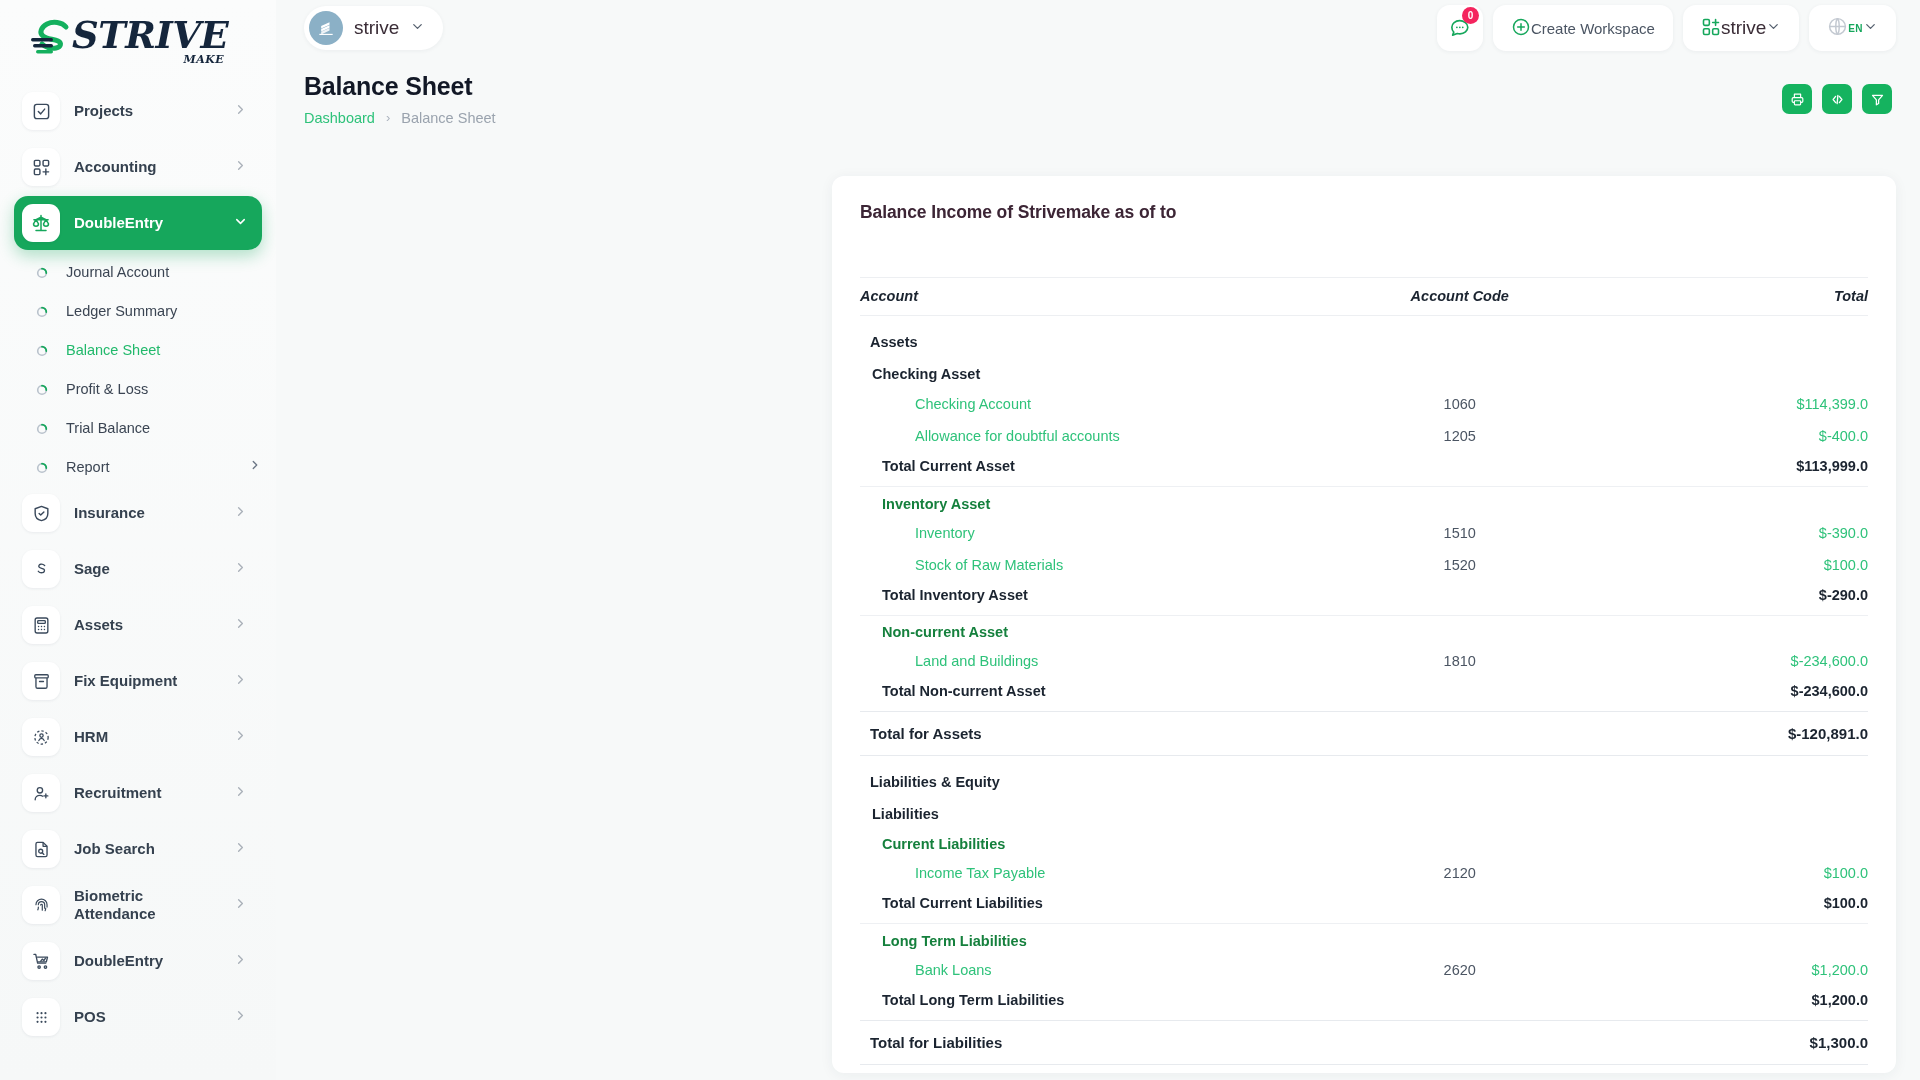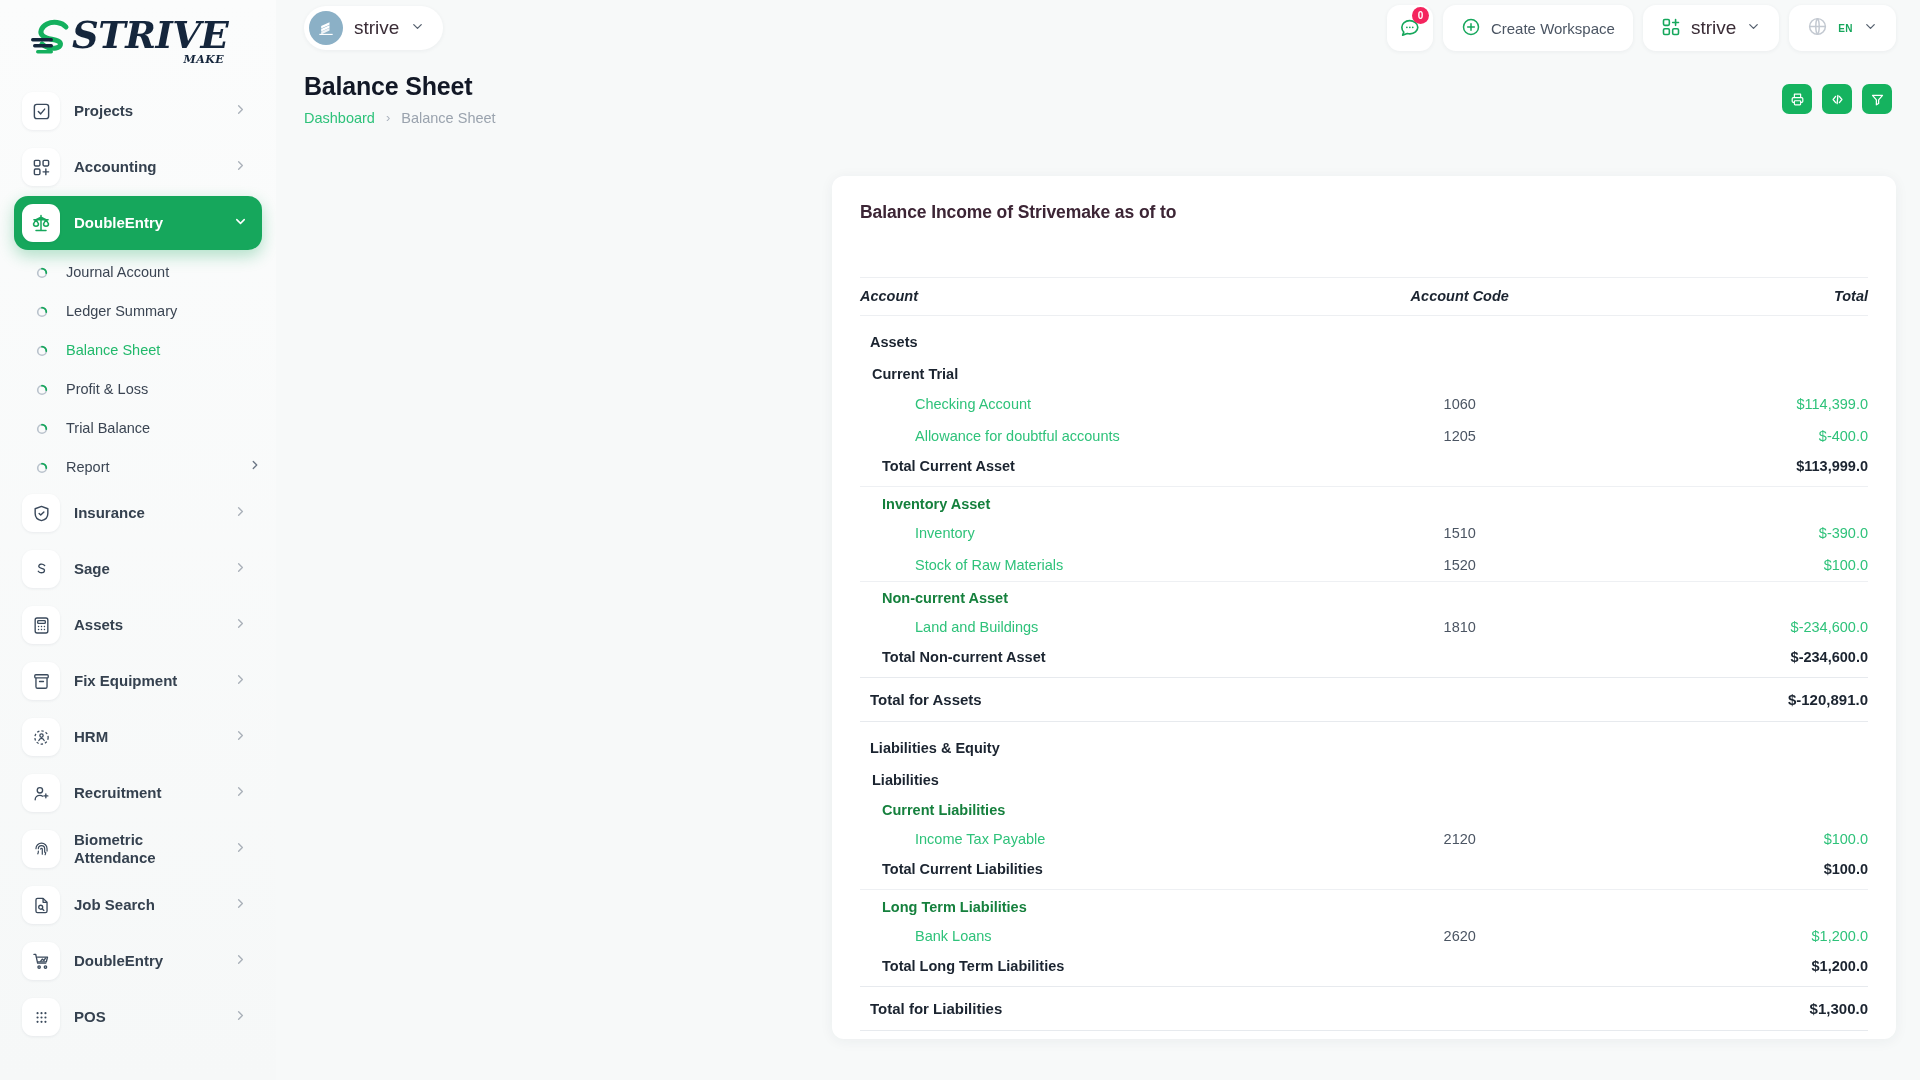--- a/index.html
+++ b/index.html
@@ -97,7 +97,7 @@
     display: flex; align-items: center; justify-content: center; padding: 0 4px;
   }
   .pill-btn {
-    display: flex; align-items: center; gap: 10px;
+    display: flex; align-items: center; 
     background: #fff; border-radius: 13px; height: 46px; padding: 0 18px;
     cursor: pointer; font-size: 15px; color: #4b5563; font-weight: 400;
     box-shadow: 0 1px 4px rgba(33,48,70,.06);

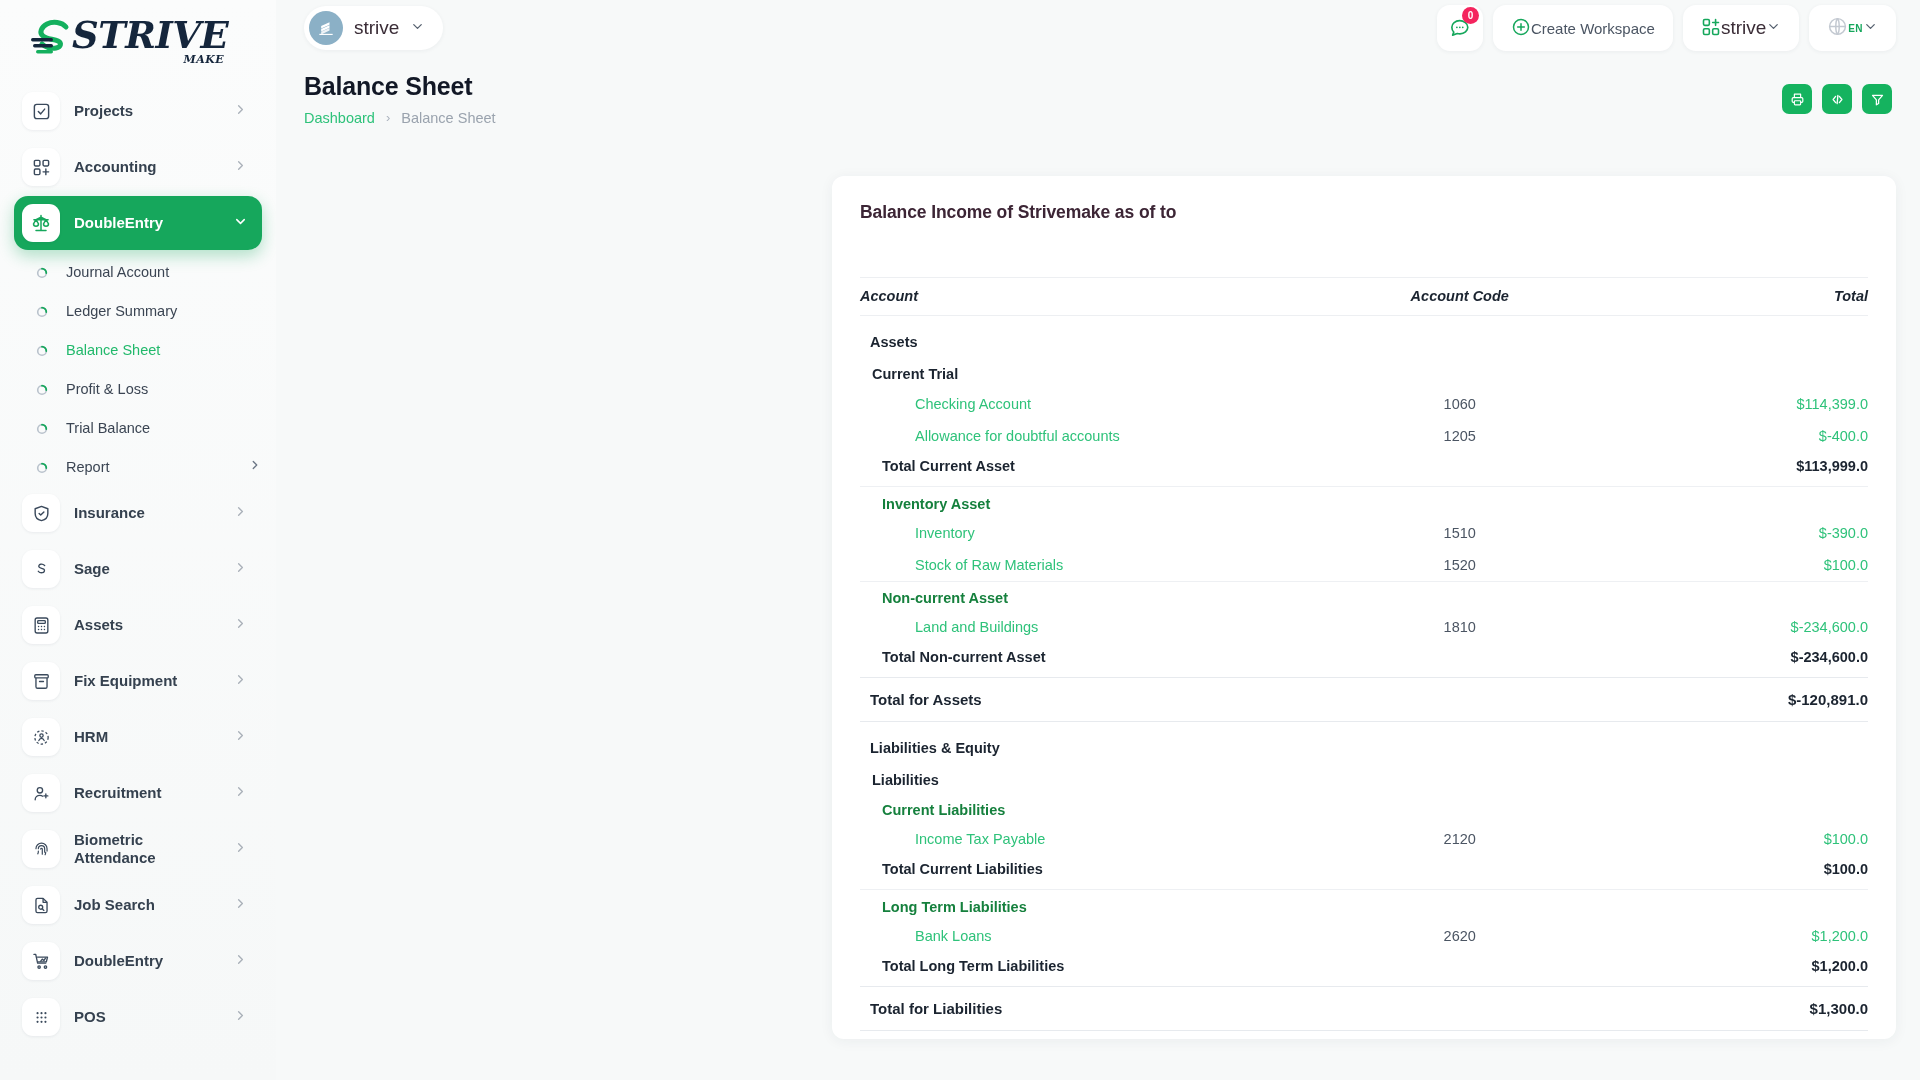--- a/index.html
+++ b/index.html
@@ -584,7 +584,7 @@
               <td class="amt"></td>
             </tr>
             <tr class="head-l1">
-              <td class="acct">Current Trial</td>
+              <td class="acct">Checking Asset</td>
               <td class="code"></td>
               <td class="amt"></td>
             </tr>

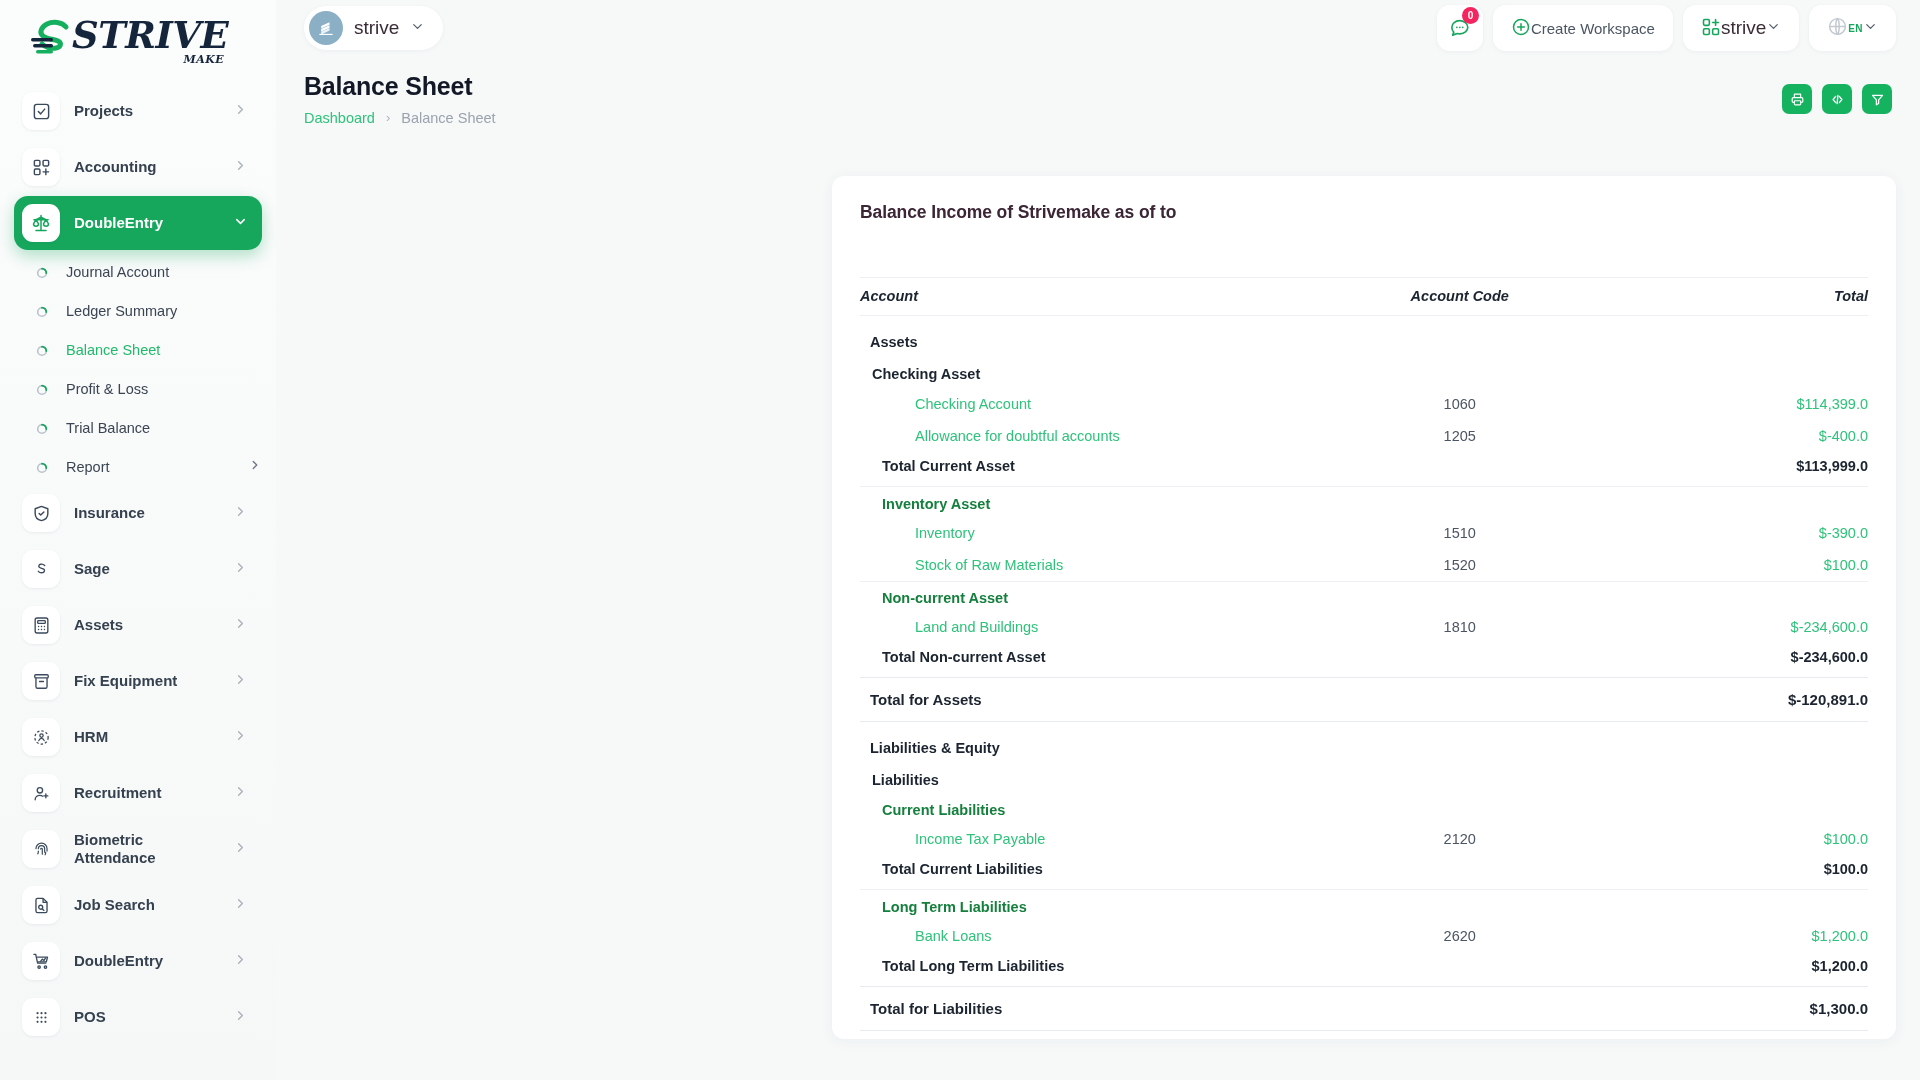--- a/index.html
+++ b/index.html
@@ -621,6 +621,11 @@
               <td class="code">1520</td>
               <td class="amt">$100.0</td>
             </tr>
+            <tr class="subtotal">
+              <td class="acct">Total Inventory Asset</td>
+              <td class="code"></td>
+              <td class="amt">$-290.0</td>
+            </tr>
             <tr class="sep">
               <td colspan="3"></td>
             </tr>

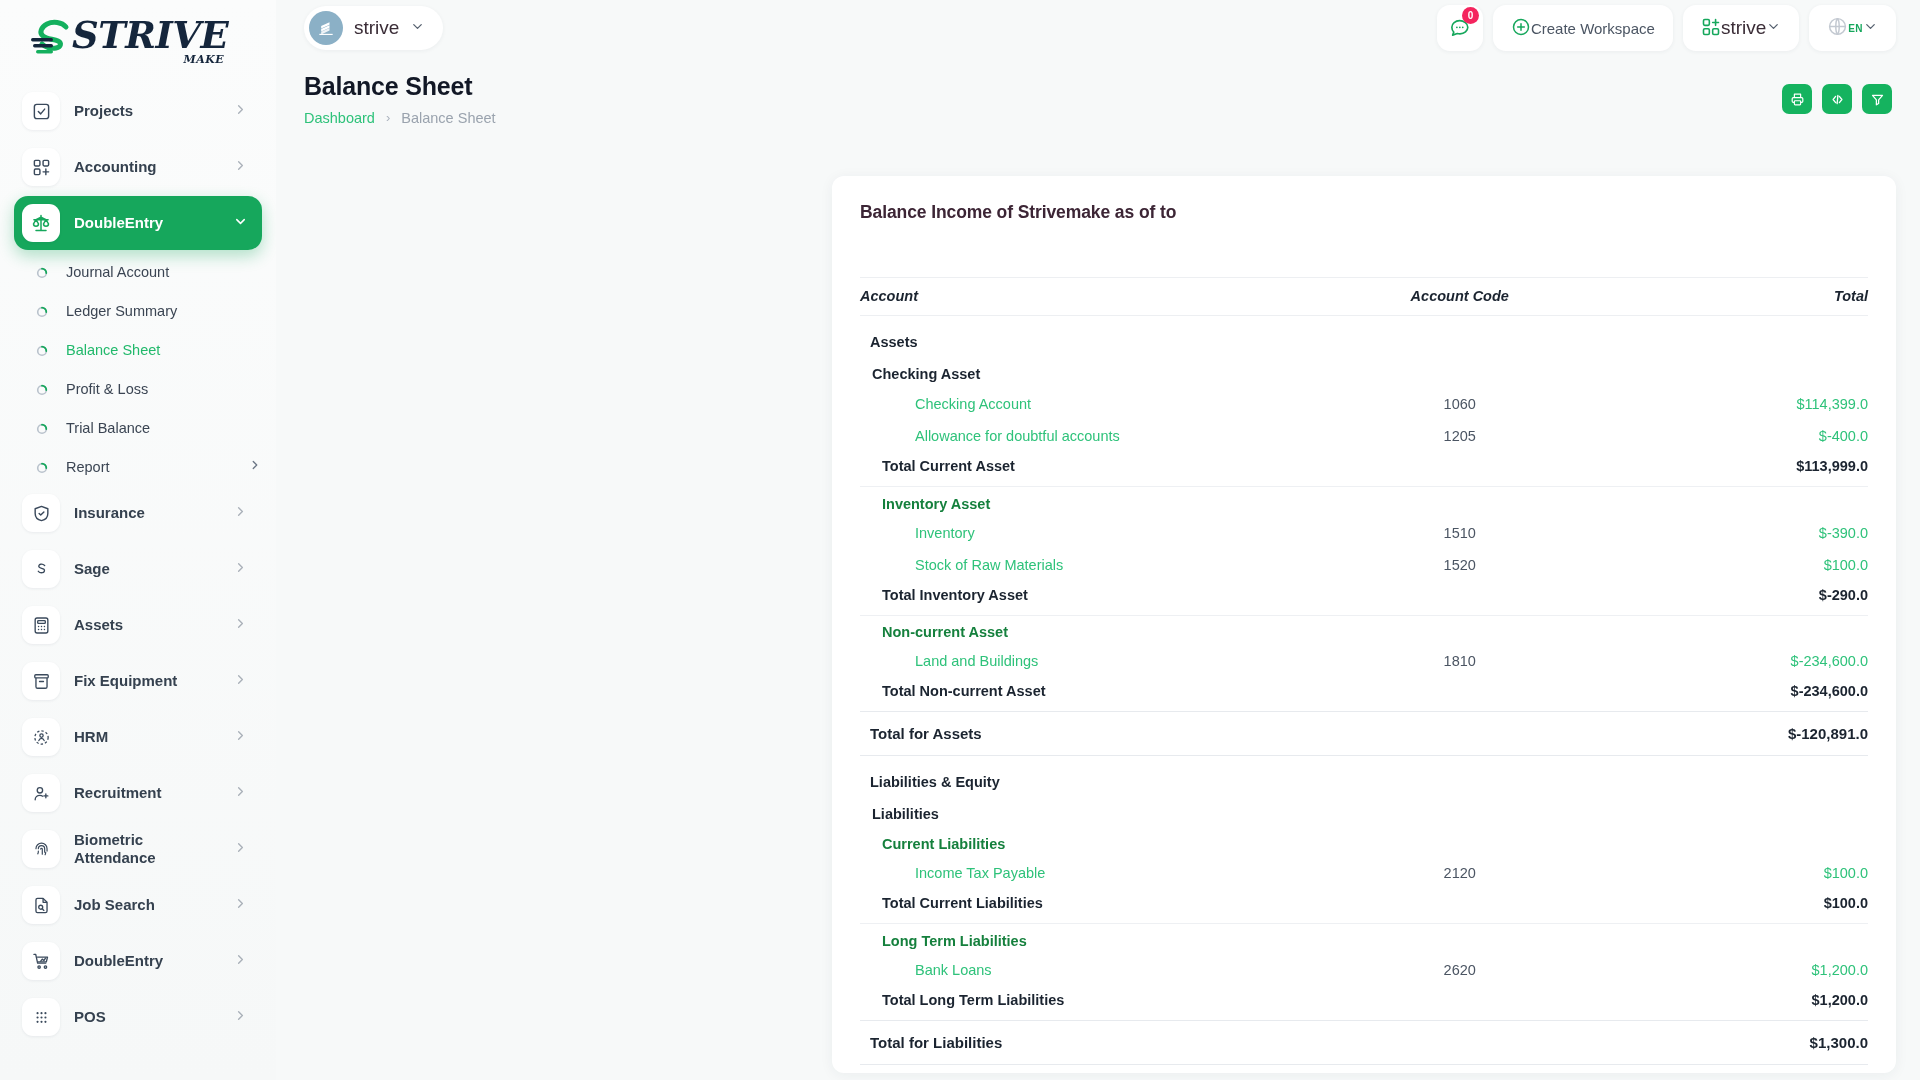--- a/index.html
+++ b/index.html
@@ -385,6 +385,23 @@
 
       <div class="nav-item">
         <span class="ico-box">
+          <svg width="19" height="19" viewBox="0 0 24 24" fill="none" stroke="#3b4a5c" stroke-width="1.7">
+            <path d="M14 3H7a2 2 0 00-2 2v14a2 2 0 002 2h10a2 2 0 002-2V8z" stroke-linejoin="round"></path>
+              <path d="M14 3v5h5" stroke-linejoin="round"></path>
+            <circle cx="11" cy="14.2" r="2.5"></circle>
+              <path d="M13 16.2l2 2" stroke-linecap="round"></path>
+          </svg>
+        </span>
+        <span class="lbl">Job Search</span>
+        <span class="chev">
+          <svg width="15" height="15" viewBox="0 0 24 24" fill="none" stroke="#6b7685" stroke-width="2.2">
+              <path d="M9 6l6 6-6 6" stroke-linecap="round" stroke-linejoin="round"></path>
+            </svg>
+        </span>
+      </div>
+
+      <div class="nav-item">
+        <span class="ico-box">
           <svg width="19" height="19" viewBox="0 0 24 24" fill="none" stroke="#3b4a5c" stroke-width="1.5" stroke-linecap="round">
             <path d="M5 11a7 7 0 0114 0v3"></path>
               <path d="M8 11a4 4 0 018 0v4.5"></path>
@@ -394,23 +411,6 @@
           </svg>
         </span>
         <span class="lbl">Biometric Attendance</span>
-        <span class="chev">
-          <svg width="15" height="15" viewBox="0 0 24 24" fill="none" stroke="#6b7685" stroke-width="2.2">
-              <path d="M9 6l6 6-6 6" stroke-linecap="round" stroke-linejoin="round"></path>
-            </svg>
-        </span>
-      </div>
-
-      <div class="nav-item">
-        <span class="ico-box">
-          <svg width="19" height="19" viewBox="0 0 24 24" fill="none" stroke="#3b4a5c" stroke-width="1.7">
-            <path d="M14 3H7a2 2 0 00-2 2v14a2 2 0 002 2h10a2 2 0 002-2V8z" stroke-linejoin="round"></path>
-              <path d="M14 3v5h5" stroke-linejoin="round"></path>
-            <circle cx="11" cy="14.2" r="2.5"></circle>
-              <path d="M13 16.2l2 2" stroke-linecap="round"></path>
-          </svg>
-        </span>
-        <span class="lbl">Job Search</span>
         <span class="chev">
           <svg width="15" height="15" viewBox="0 0 24 24" fill="none" stroke="#6b7685" stroke-width="2.2">
               <path d="M9 6l6 6-6 6" stroke-linecap="round" stroke-linejoin="round"></path>

